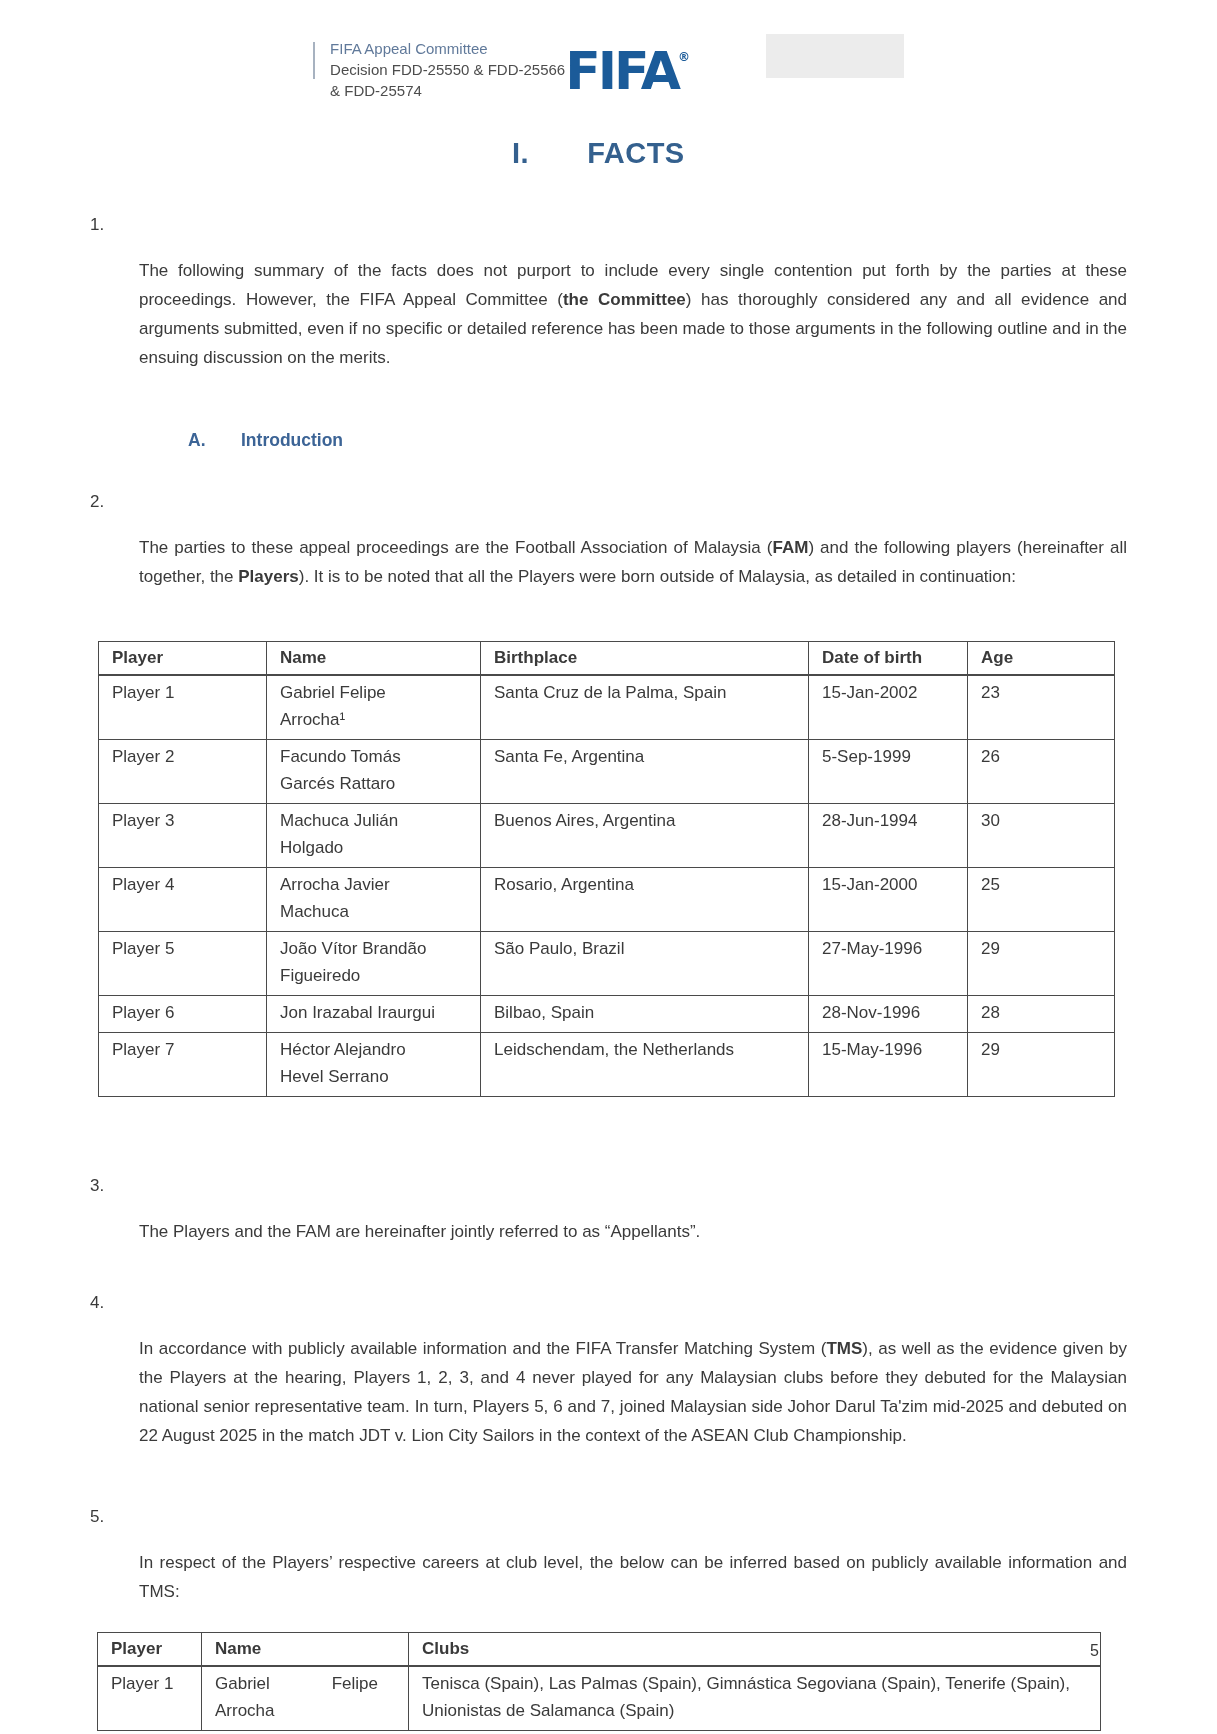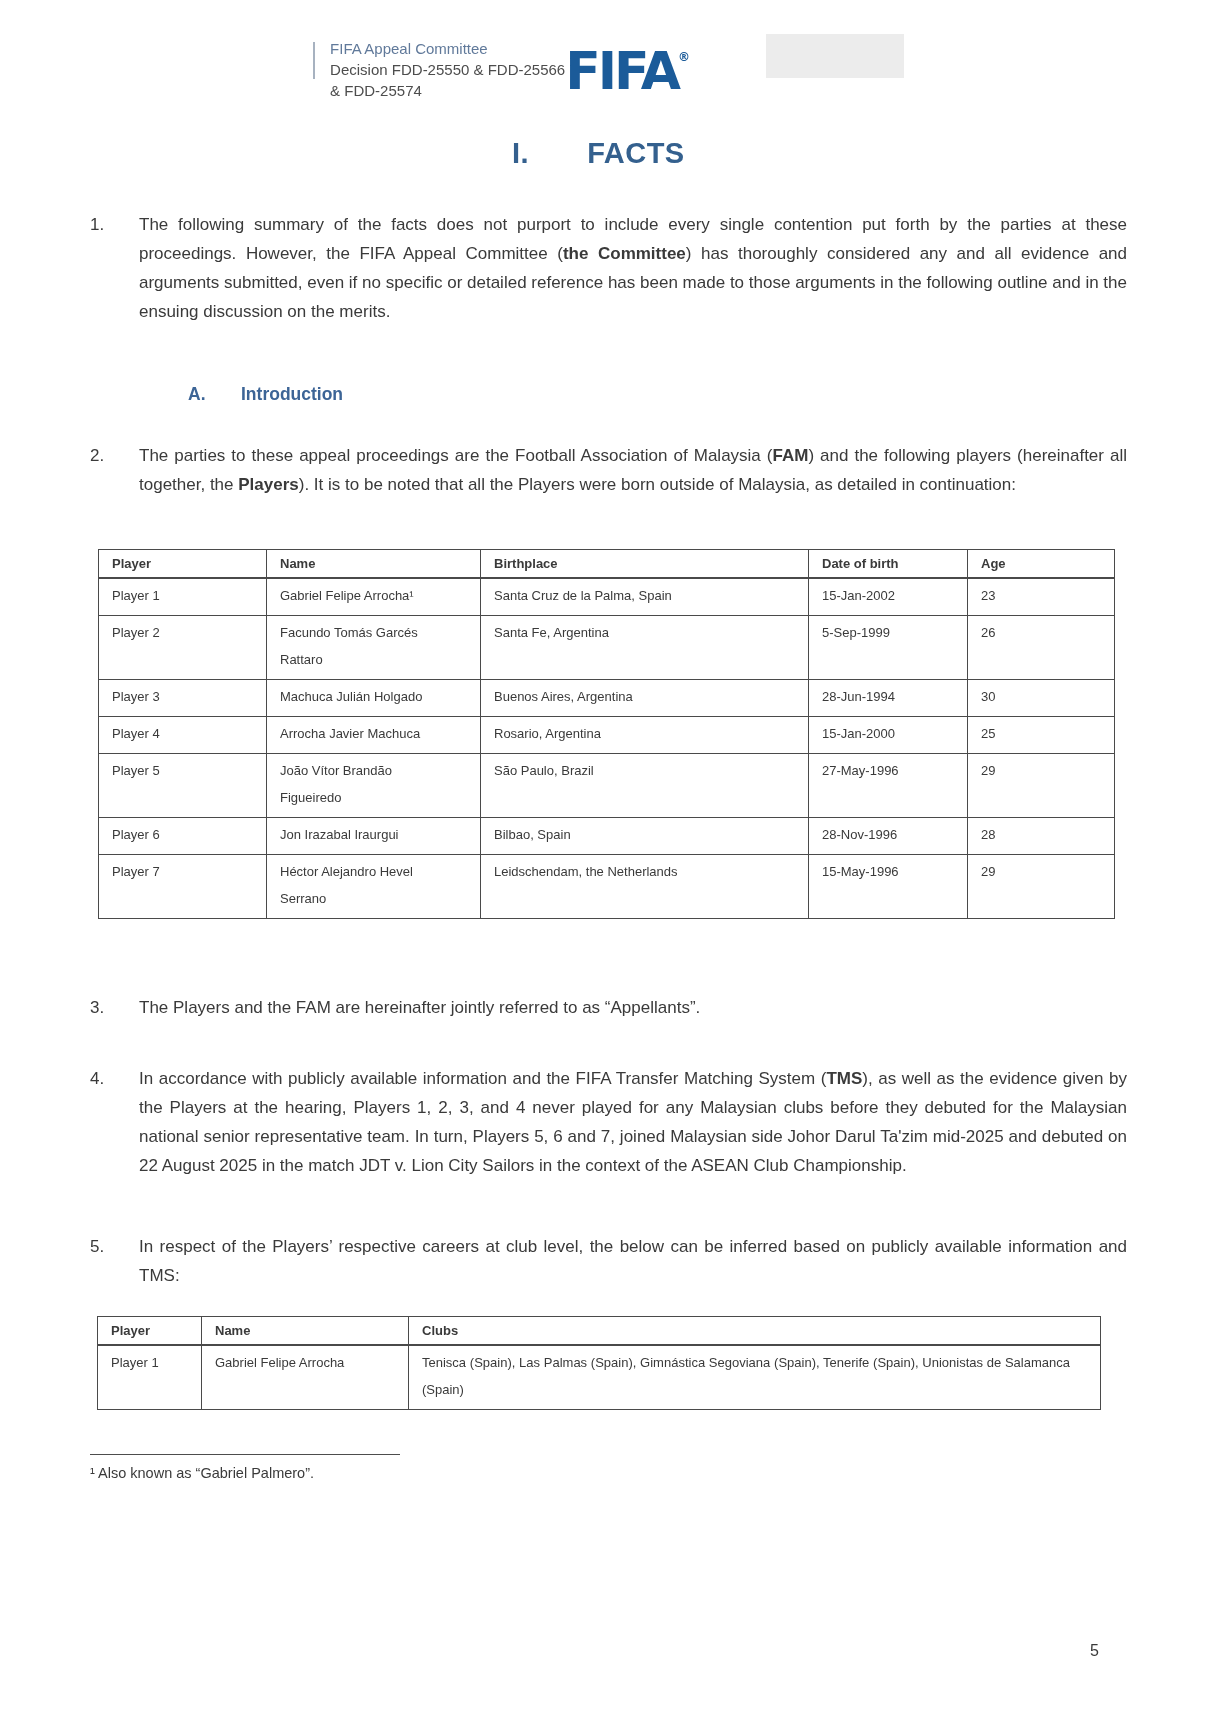--- a/index.html
+++ b/index.html
@@ -41,7 +41,7 @@
   
   .para { display:flex; font-size:17px; line-height:29px; }
   .para-num { width:49px; flex-shrink:0; }
-  .para-text { width:988px; text-align:justify; }
+  .para-text { width:988px; text-align:justify;margin-top:46px; }
   .p1 { margin-top:40px; }
   .p2 { margin-top:36px; }
   .p3 { margin-top:74px; }

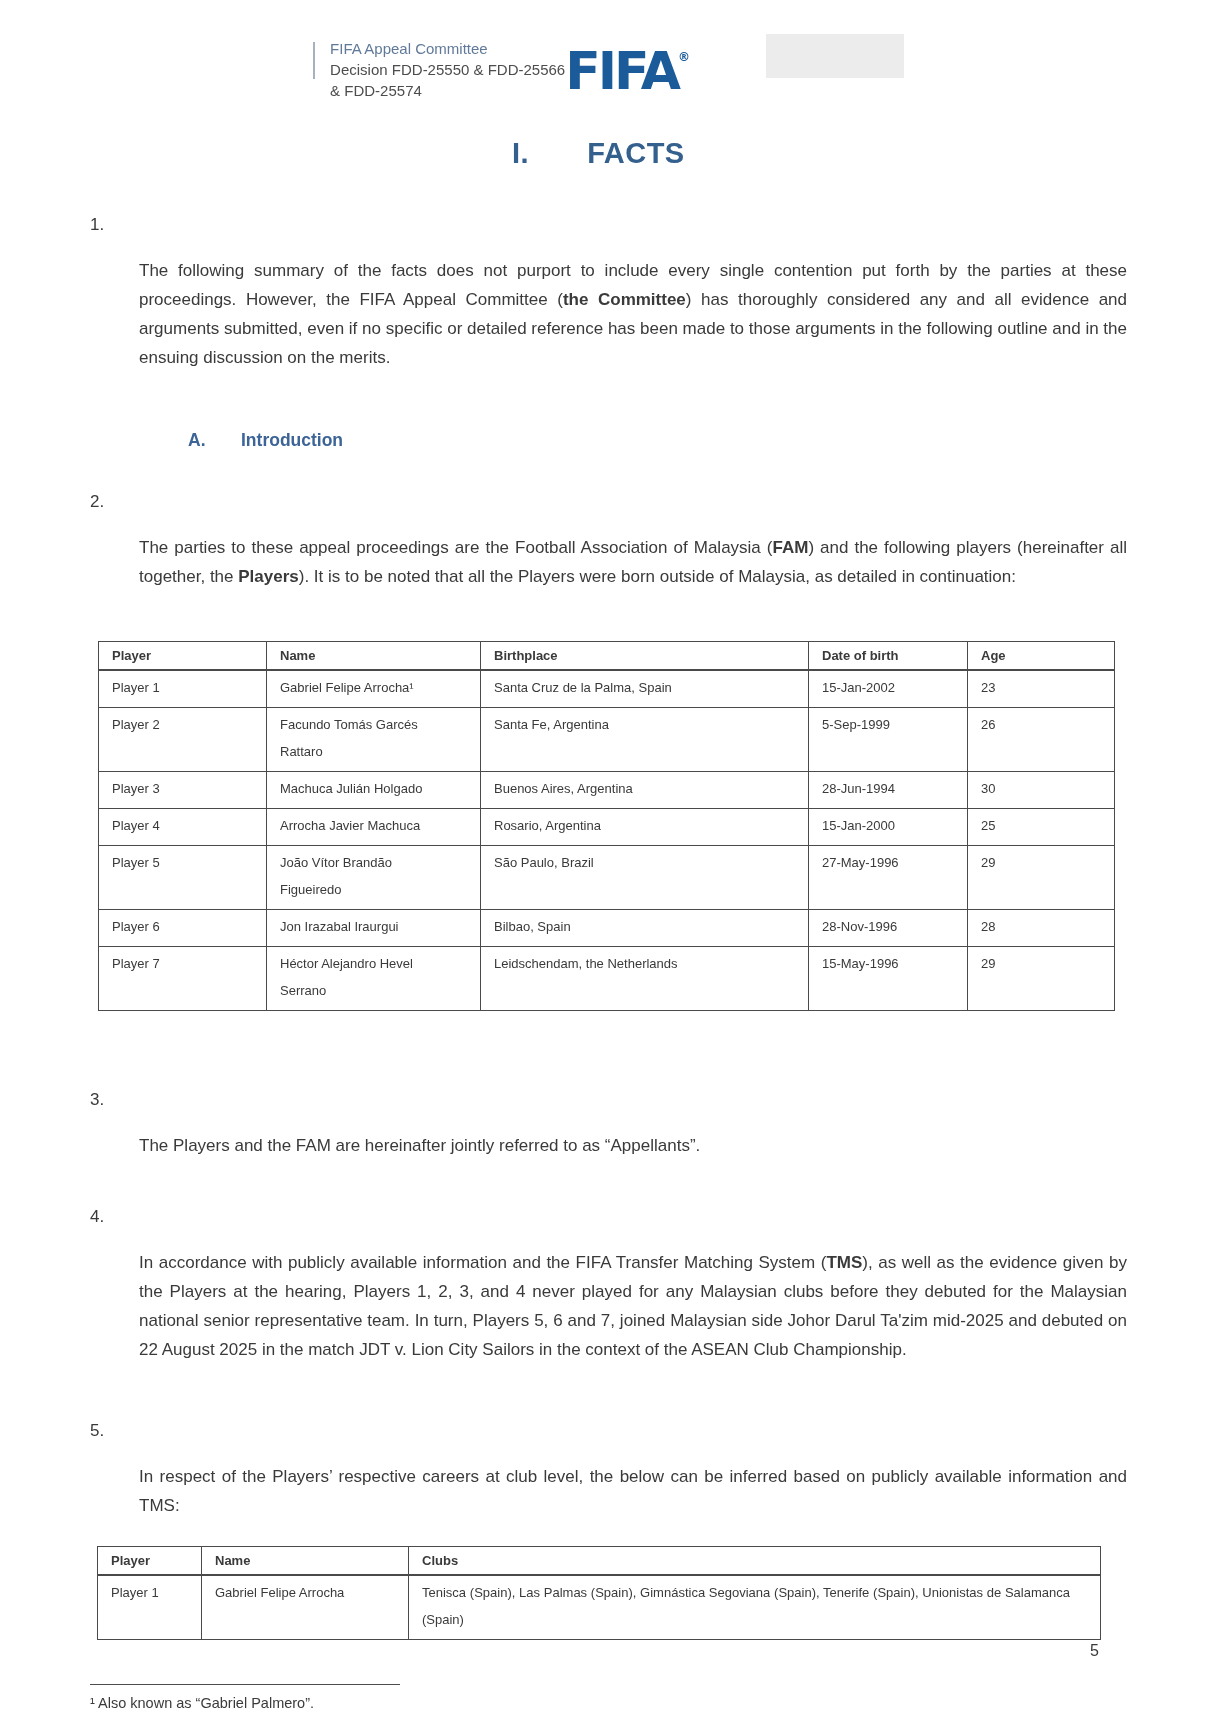--- a/index.html
+++ b/index.html
@@ -55,7 +55,7 @@
   .section-letter { width:53px; }
 
   
-  table { border-collapse:collapse; font-size:13px; color:#3a3a3a; table-layout:fixed; }
+  table { border-collapse:collapse; font-size:17px; color:#3a3a3a; table-layout:fixed; }
   th, td { border:1px solid #4a4a4a; text-align:left; vertical-align:top; }
   th { font-weight:bold; padding:6px 13px; border-bottom-width:2px; }
   td { padding:3px 13px 6px 13px; line-height:27px; }

